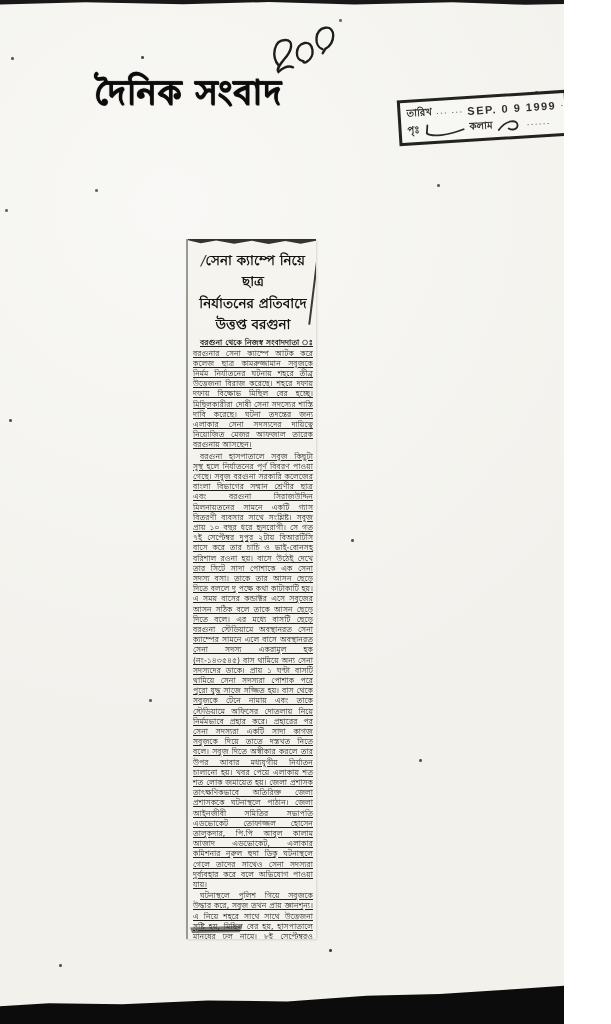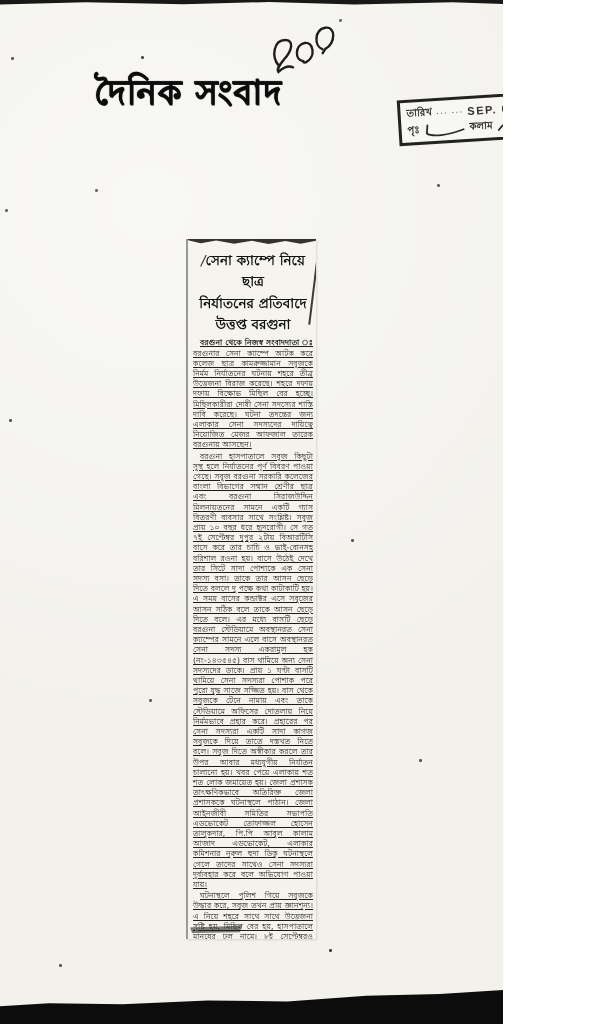--- a/index.html
+++ b/index.html
@@ -5,7 +5,7 @@
   html,body{margin:0;padding:0;}
   .page{
     position:relative;
-    width:503px;height:1024px;
+    width:564px;height:1024px;
     background:
       radial-gradient(circle at 30% 20%, rgba(255,255,255,.5), rgba(0,0,0,0) 60%),
       #f2f1ec;

